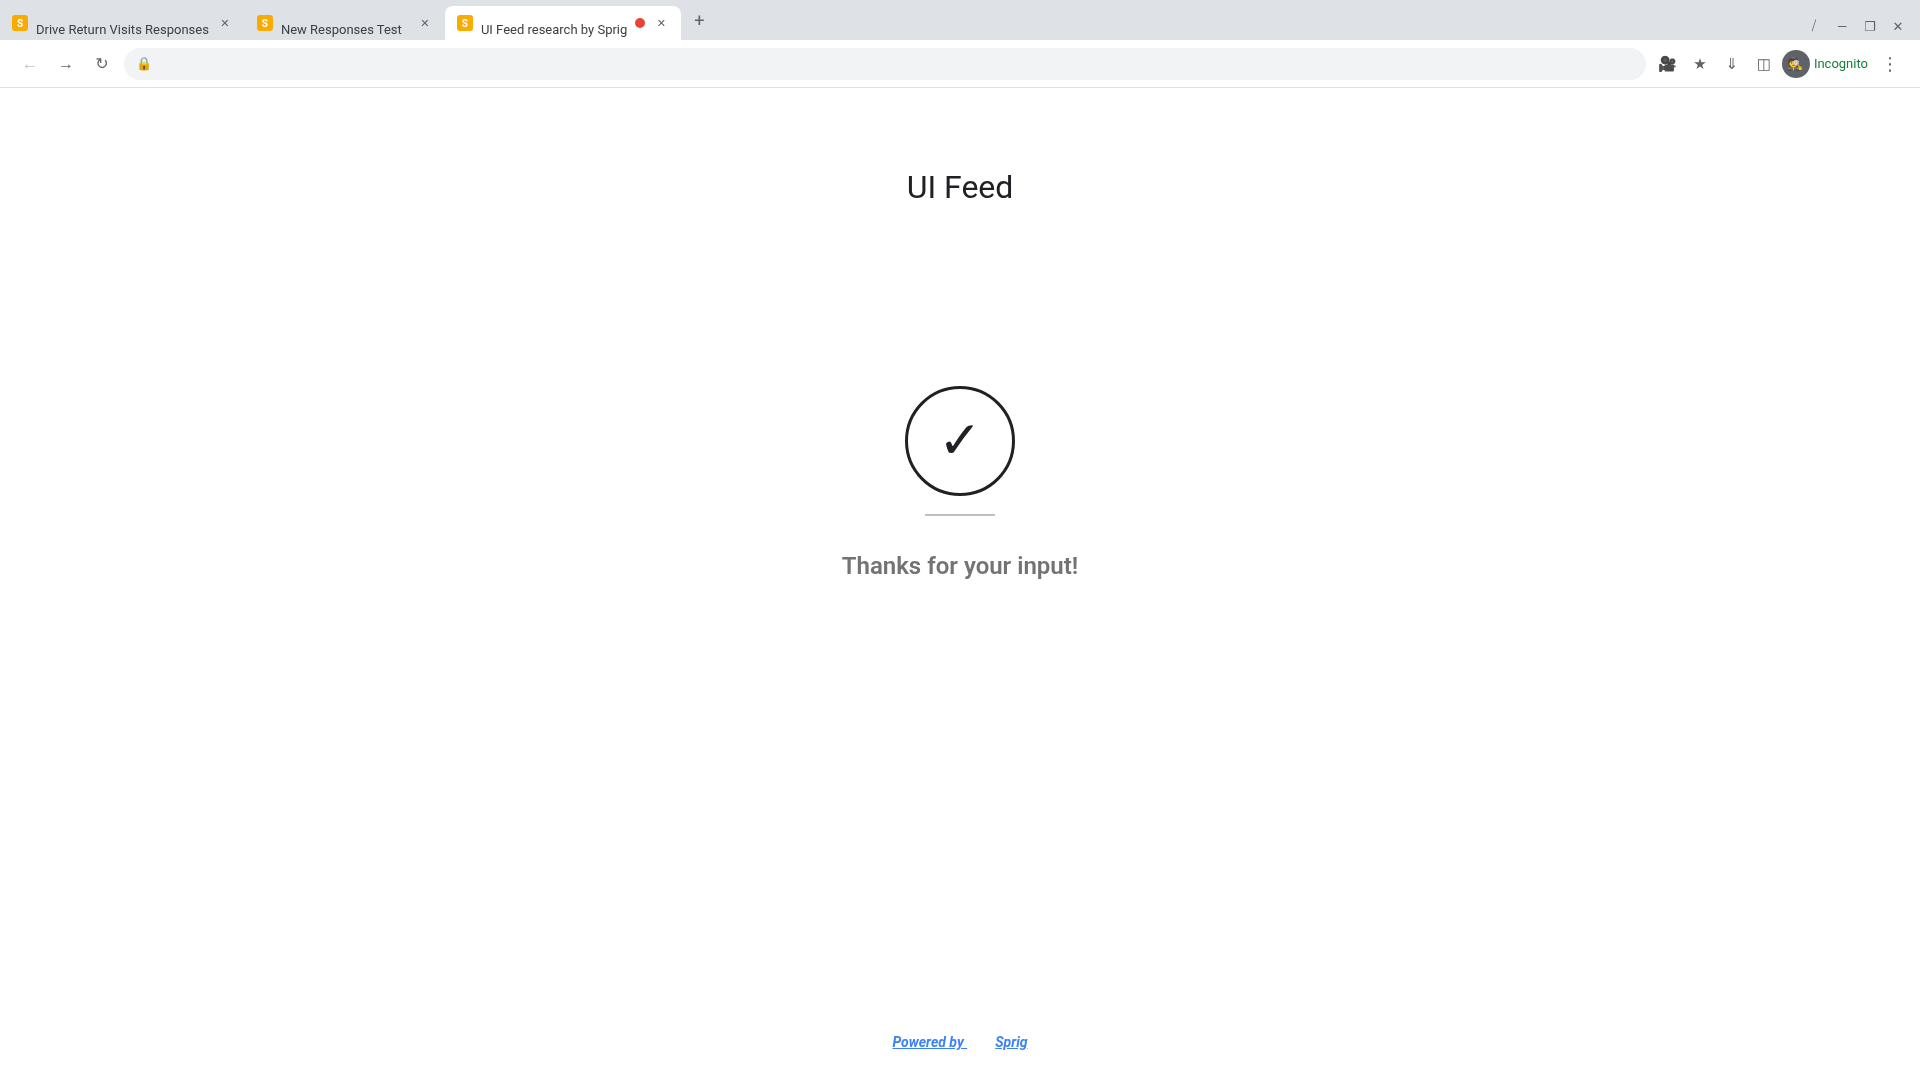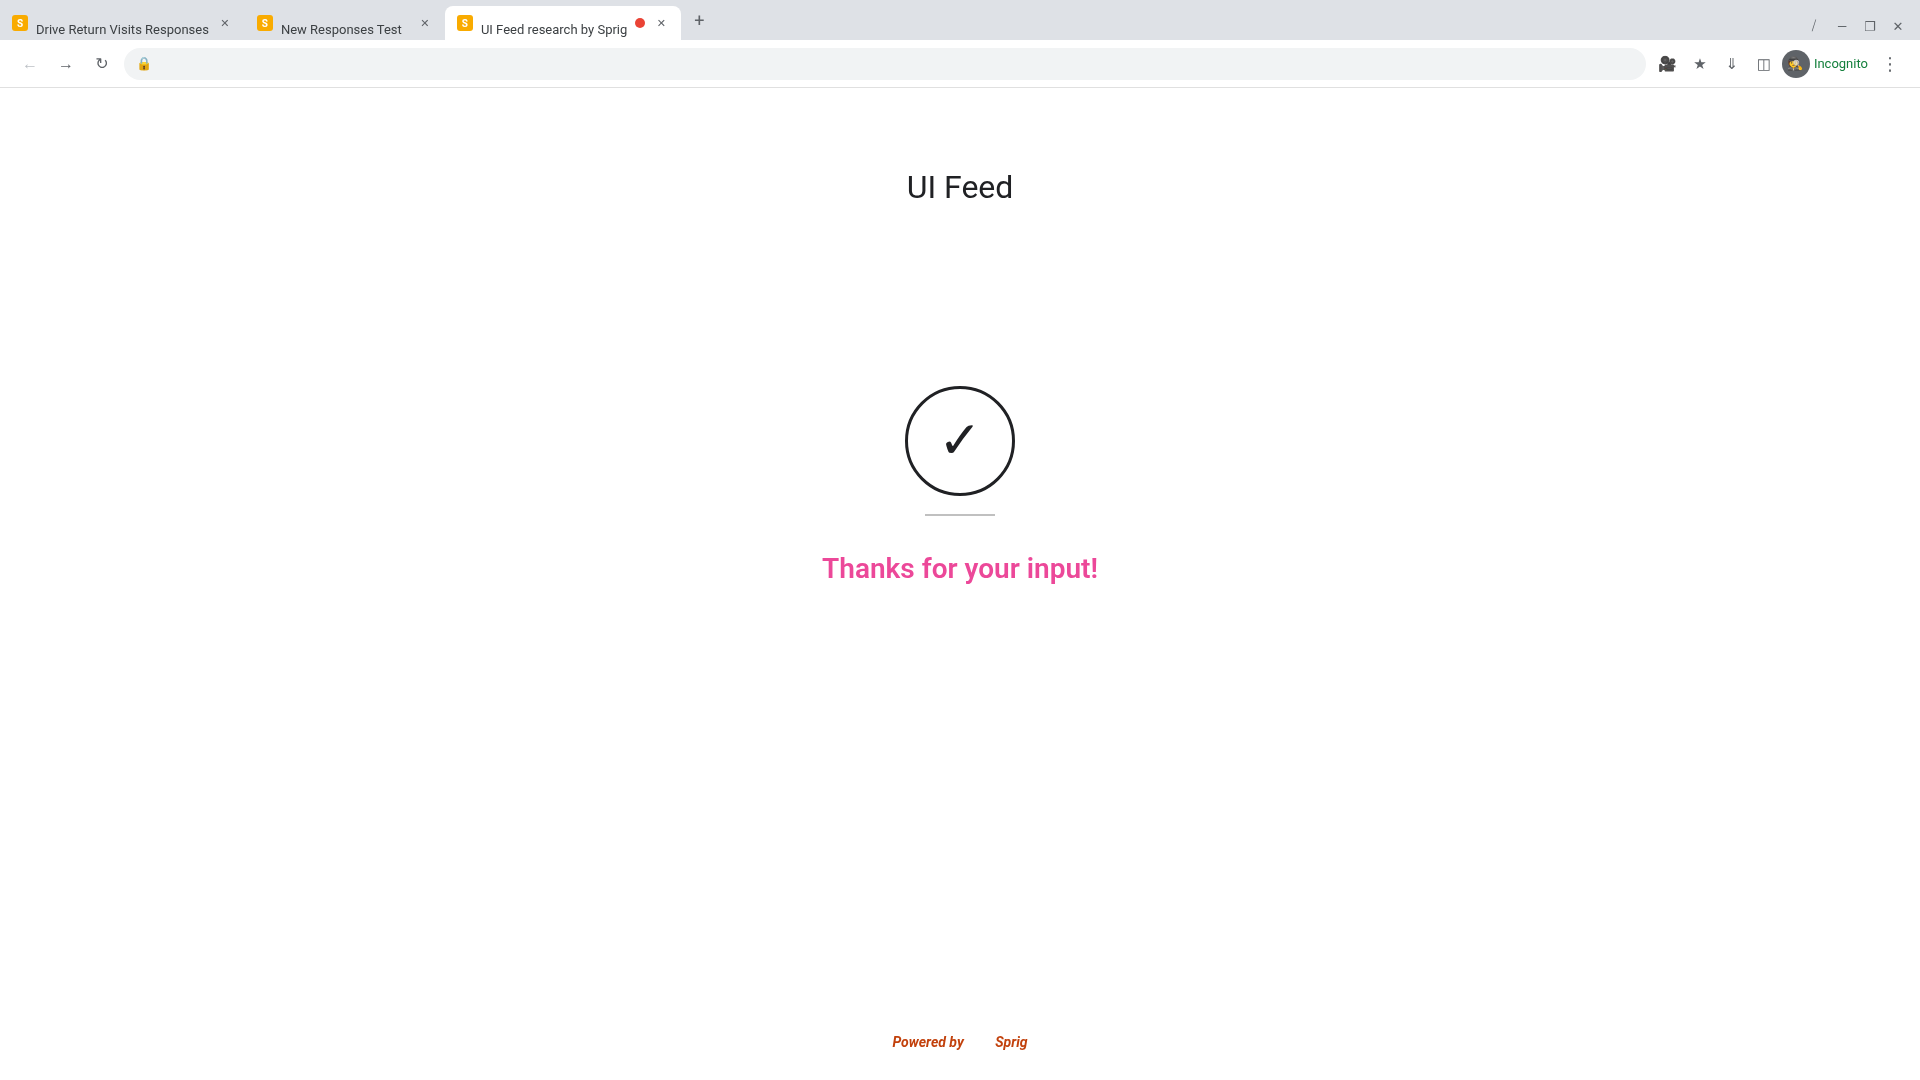--- a/index.html
+++ b/index.html
@@ -284,9 +284,9 @@
     }
 
     .thanks-text {
-      font-size: 28px;
+      font-size: 24px;
       font-weight: 600;
-      color: #ec4899;
+      color: #737373;
       margin-top: 36px;
     }
 

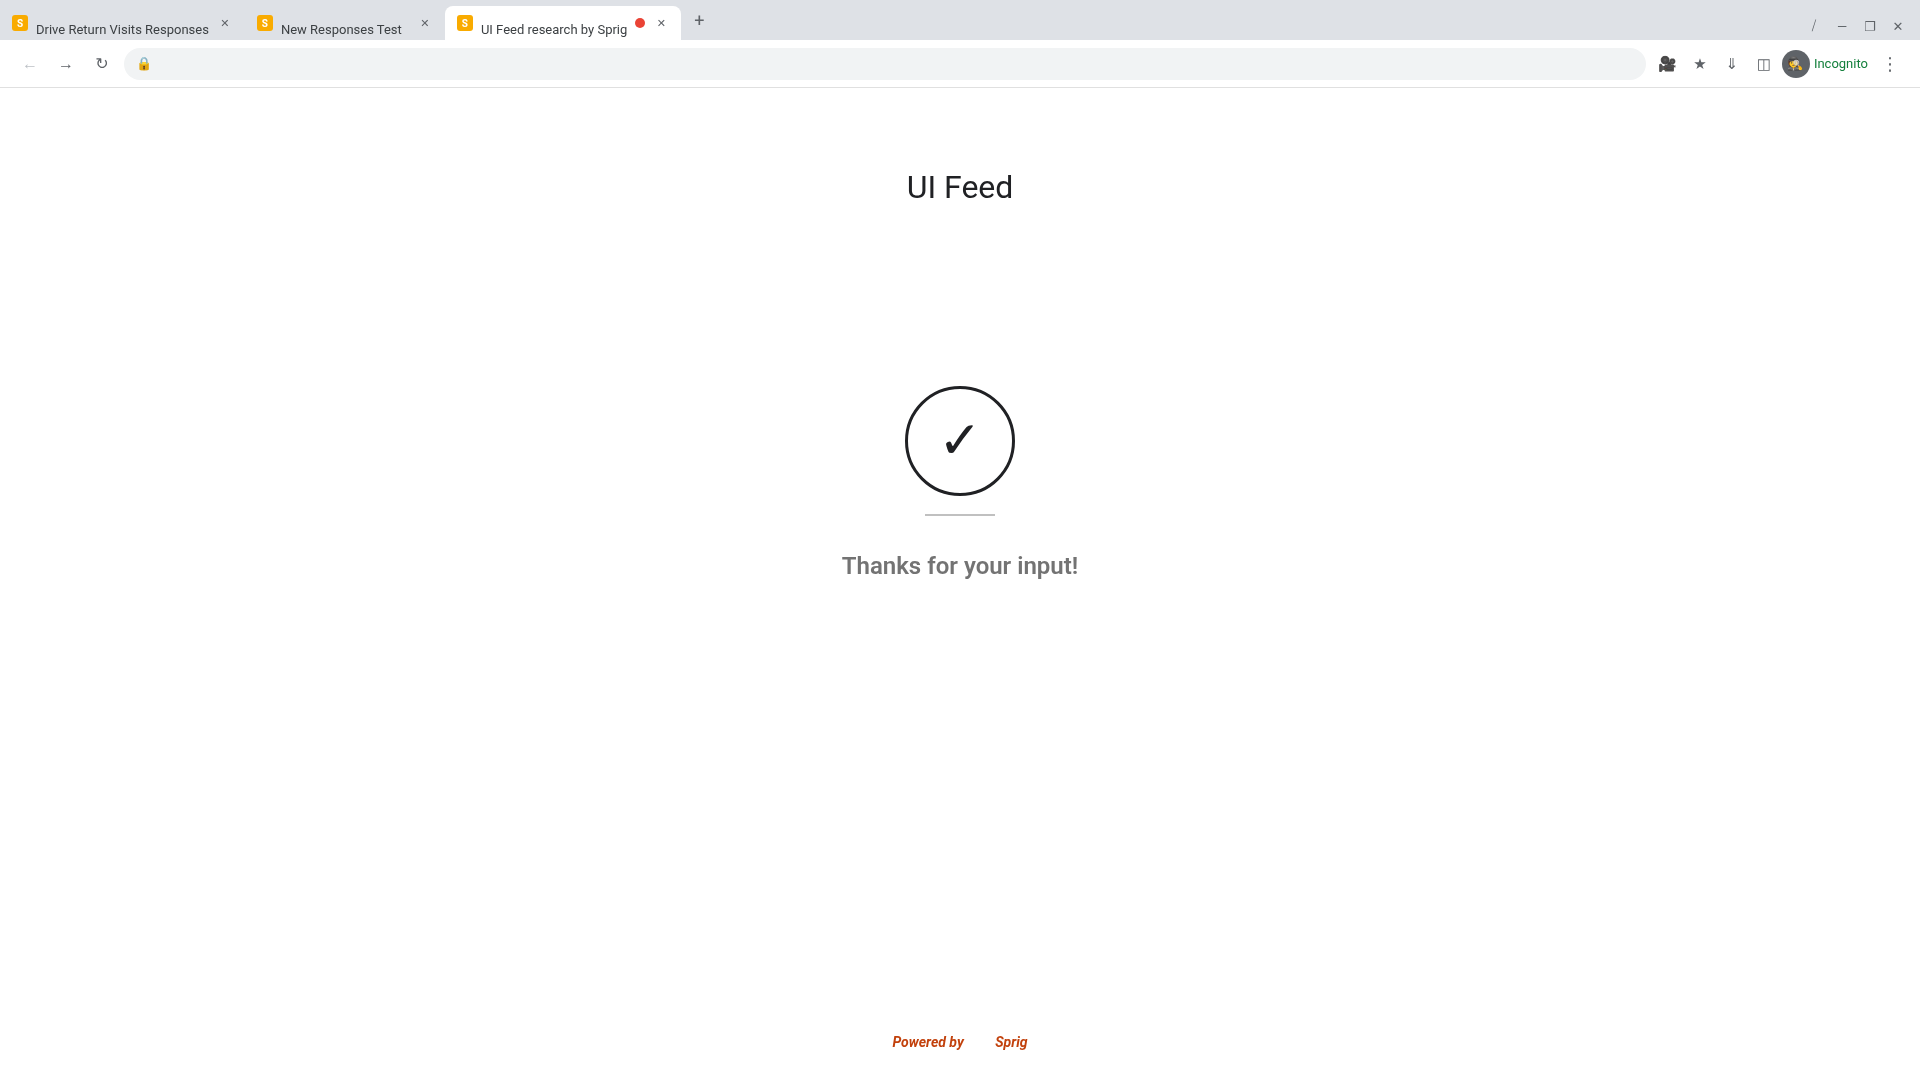--- a/index.html
+++ b/index.html
@@ -301,7 +301,8 @@
     .powered-by span {
       font-weight: 700;
       font-style: italic;
-      color: #c2410c;
+      color: #3b82f6;
+      text-decoration: underline;
     }
 
     .tab-bar-content {

